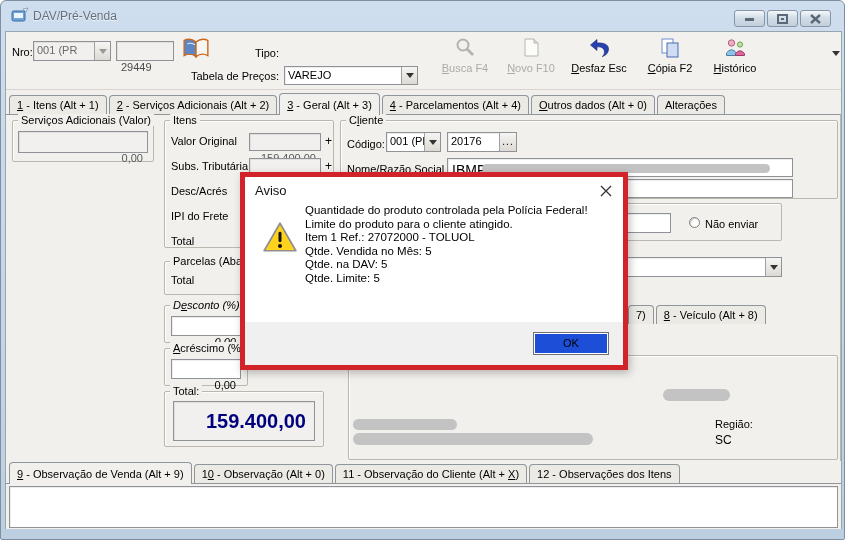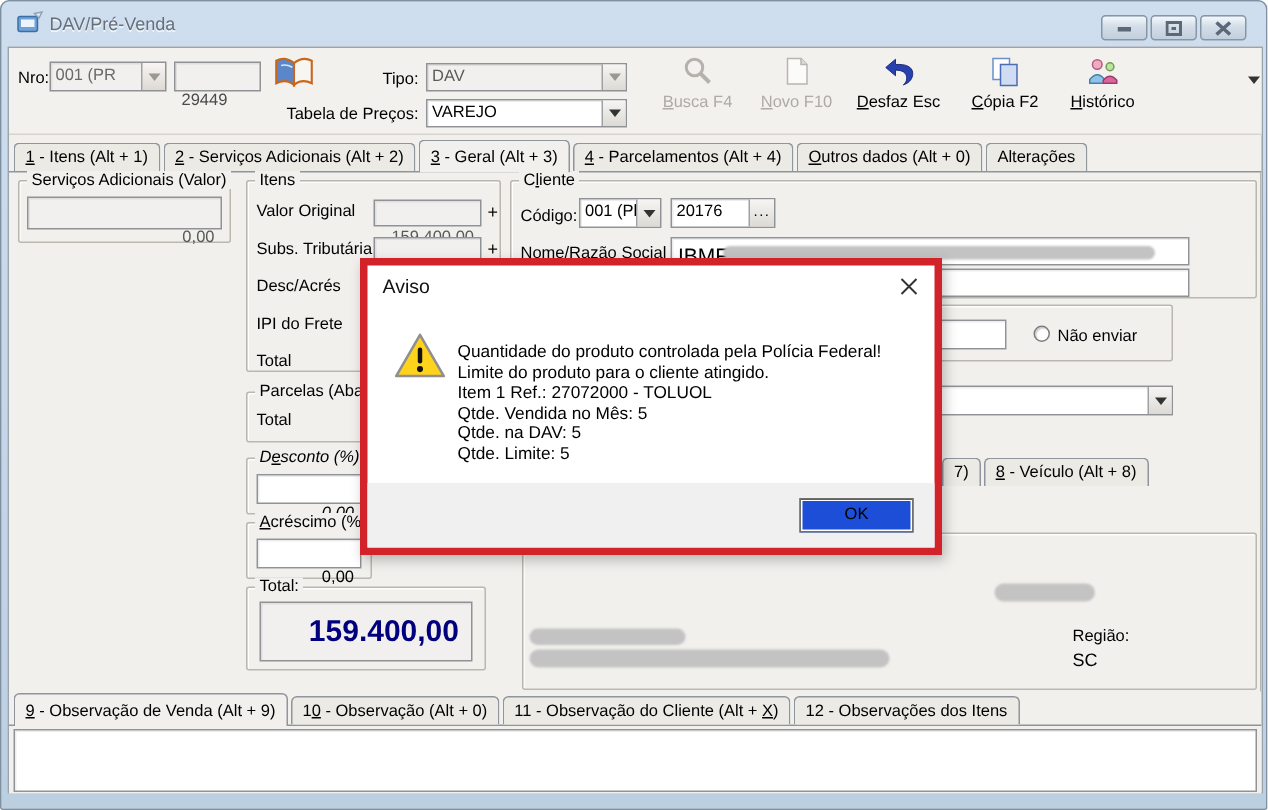--- a/index.html
+++ b/index.html
@@ -114,12 +114,6 @@
           </svg>
       </span>
       <span class="lbl" style="left:199px; top:15px; width:74px; text-align:right;">Tipo:</span>
-      <div class="abs combo sunken" style="left:278px; top:10px; width:134px; height:19px;">
-        <span class="cval" style="color:#5a5a5a;">DAV</span>
-        <span class="cbtn">
-            <span class="tri gray"></span>
-          </span>
-      </div>
       <span class="lbl" style="left:144px; top:38px; width:129px; text-align:right;">Tabela de Preços:</span>
       <div class="abs combo sunken white" style="left:278px; top:34px; width:134px; height:19px;">
         <span class="cval">VAREJO</span>

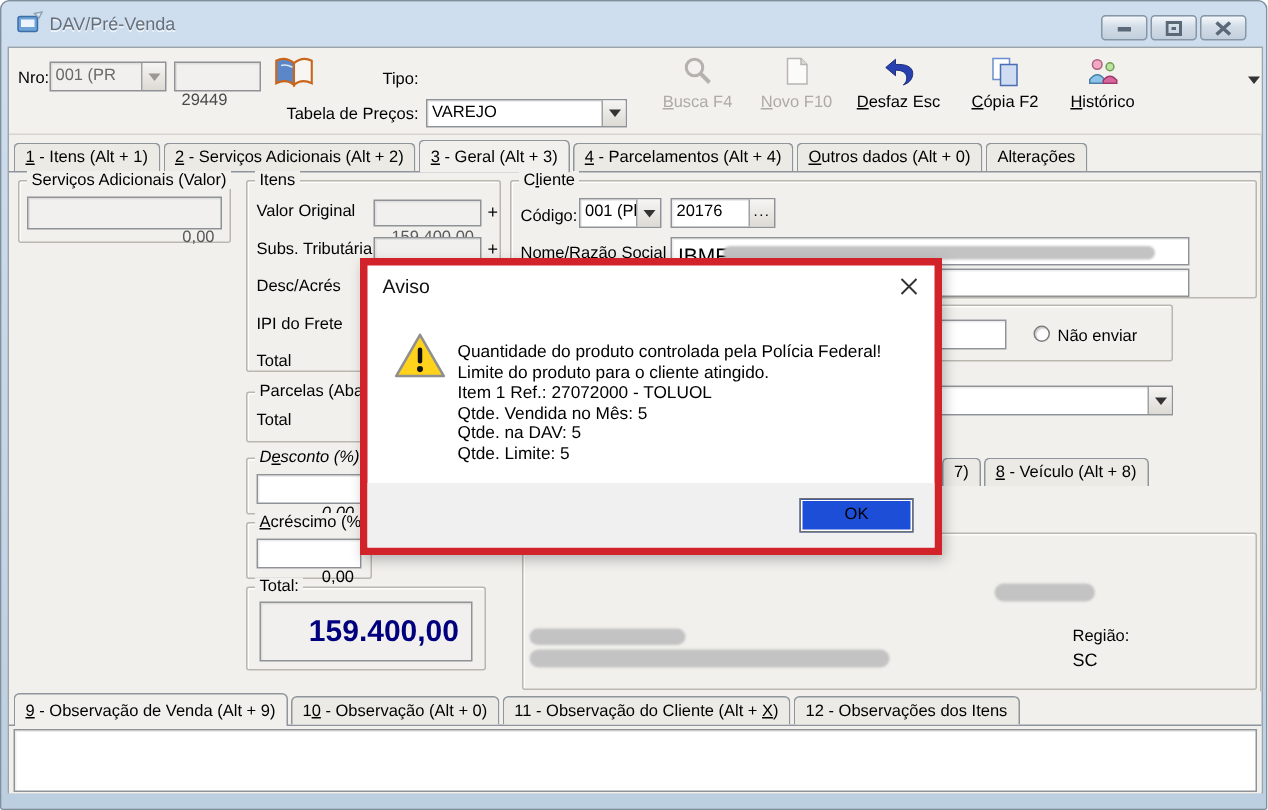--- a/index.html
+++ b/index.html
@@ -55,7 +55,7 @@
   .dialog { position:absolute; left:239px; top:171px; width:388px; height:198px; border:5px solid #d2232a; background:#fff; z-index:50; box-shadow:2px 3px 8px rgba(0,0,0,.25); }
   .dlg-title { position:absolute; left:10px; top:6px; font-size:13px; color:#111; }
   .dlg-close { position:absolute; right:9px; top:6px; width:16px; height:16px; display:flex; align-items:center; justify-content:center; }
-  .dlg-text { position:absolute; left:60px; top:52px; font-size:11.5px; line-height:13.5px; white-space:nowrap; }
+  .dlg-text { position:absolute; left:60px; top:27px; font-size:11.5px; line-height:13.5px; white-space:nowrap; }
   .dlg-footer { position:absolute; left:0; bottom:0; width:100%; height:43px; background:#f0f0f0; }
   .ok-btn { position:absolute; left:288px; top:10px; width:76px; height:23px; background:#1d4ed8; border:1px solid #707070;
     box-shadow:inset 0 0 0 1px #fff; font-size:11px; text-align:center; line-height:21px; }

